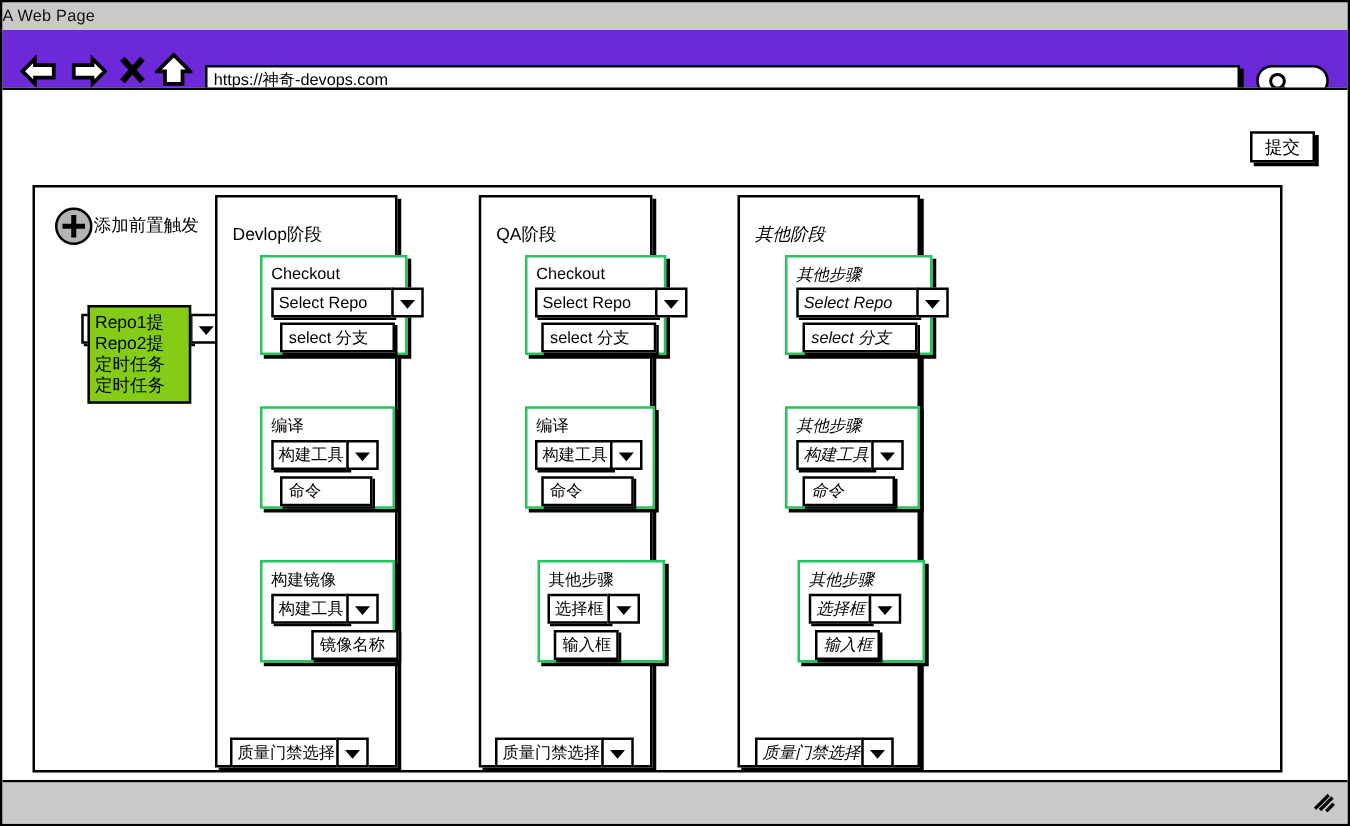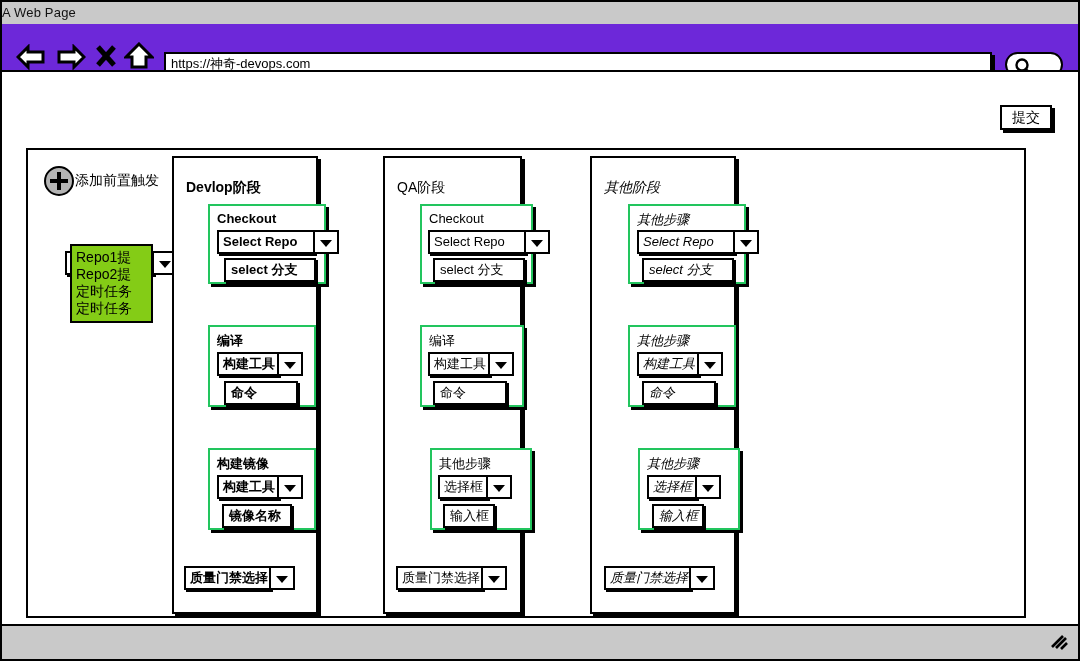--- a/index.html
+++ b/index.html
@@ -242,7 +242,7 @@
     box-sizing: border-box;
     box-shadow: 3px 3px 0 #000;
   }
-  #stage-0 { left: 144px; width: 146px; height: 458px; font-weight: bold; }
+  #stage-0 { left: 144px; width: 146px; height: 458px; }
   #stage-1 { left: 355px; width: 139px; height: 458px; }
   #stage-2 { left: 562px; width: 146px; height: 458px; font-style: italic; }
 

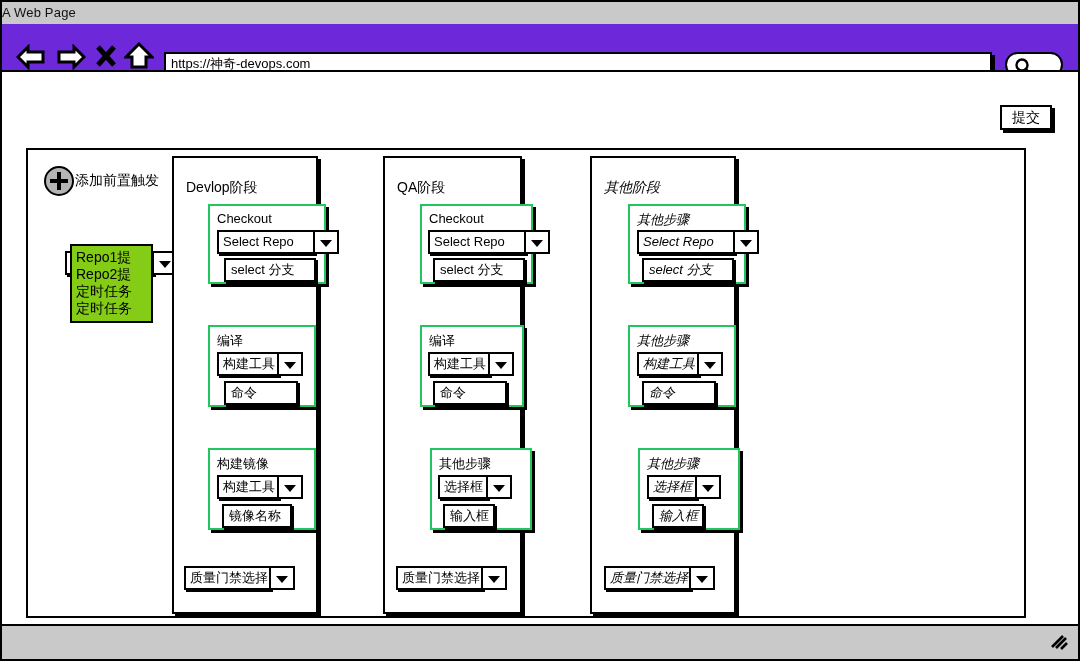--- a/index.html
+++ b/index.html
@@ -436,7 +436,7 @@
             <span>构建工具</span>
             <span class="dd-arrow"></span>
           </div>
-          <div class="ctl-input" style="left:12px; top:54px; width:70px;">
+          <div class="ctl-input" style="left:39px; top:54px; width:70px;">
             <span>镜像名称</span>
           </div>
         </div>

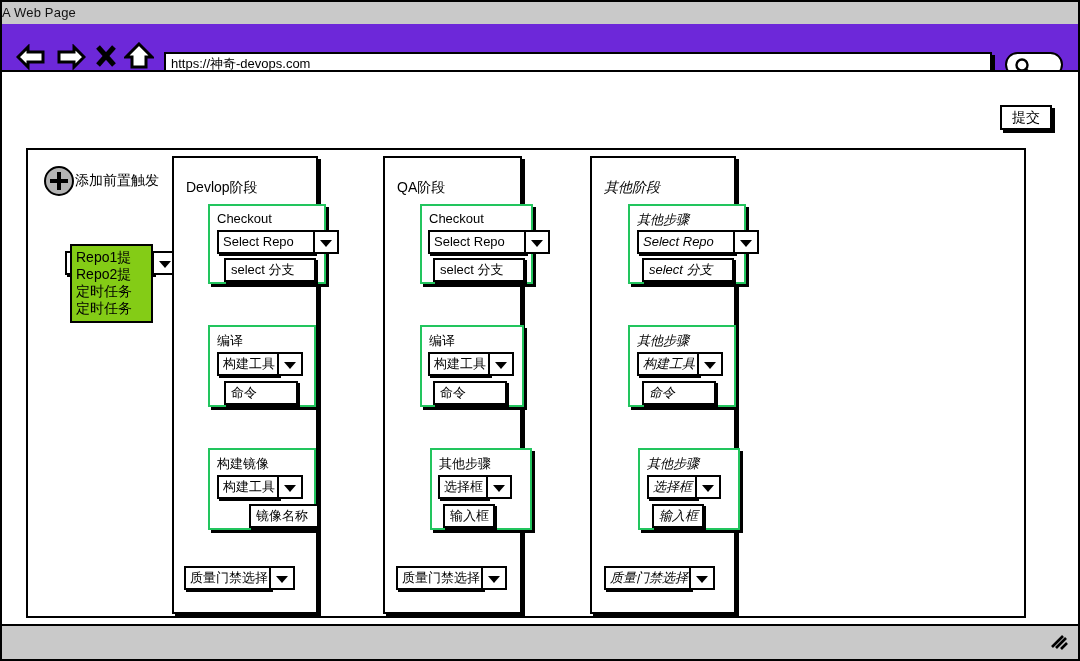--- a/index.html
+++ b/index.html
@@ -309,6 +309,7 @@
     color: #000;
     white-space: nowrap;
     height: 24px;
+    margin-top: 24px;
   }
 
   

